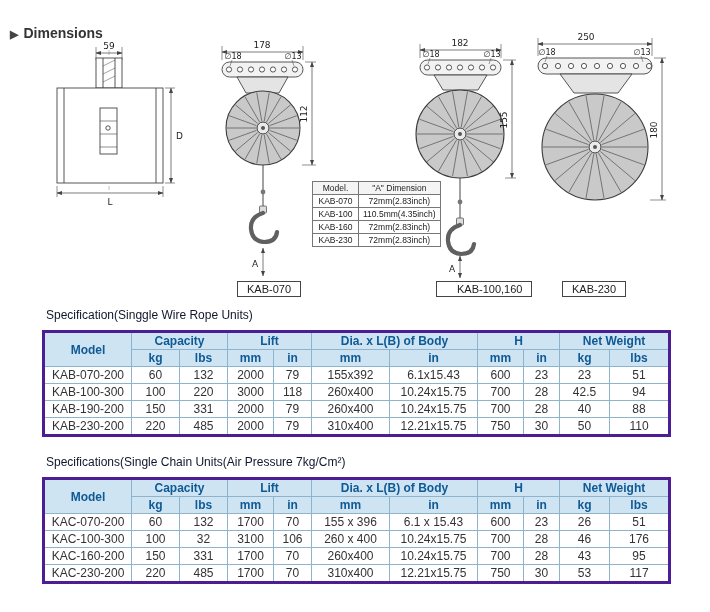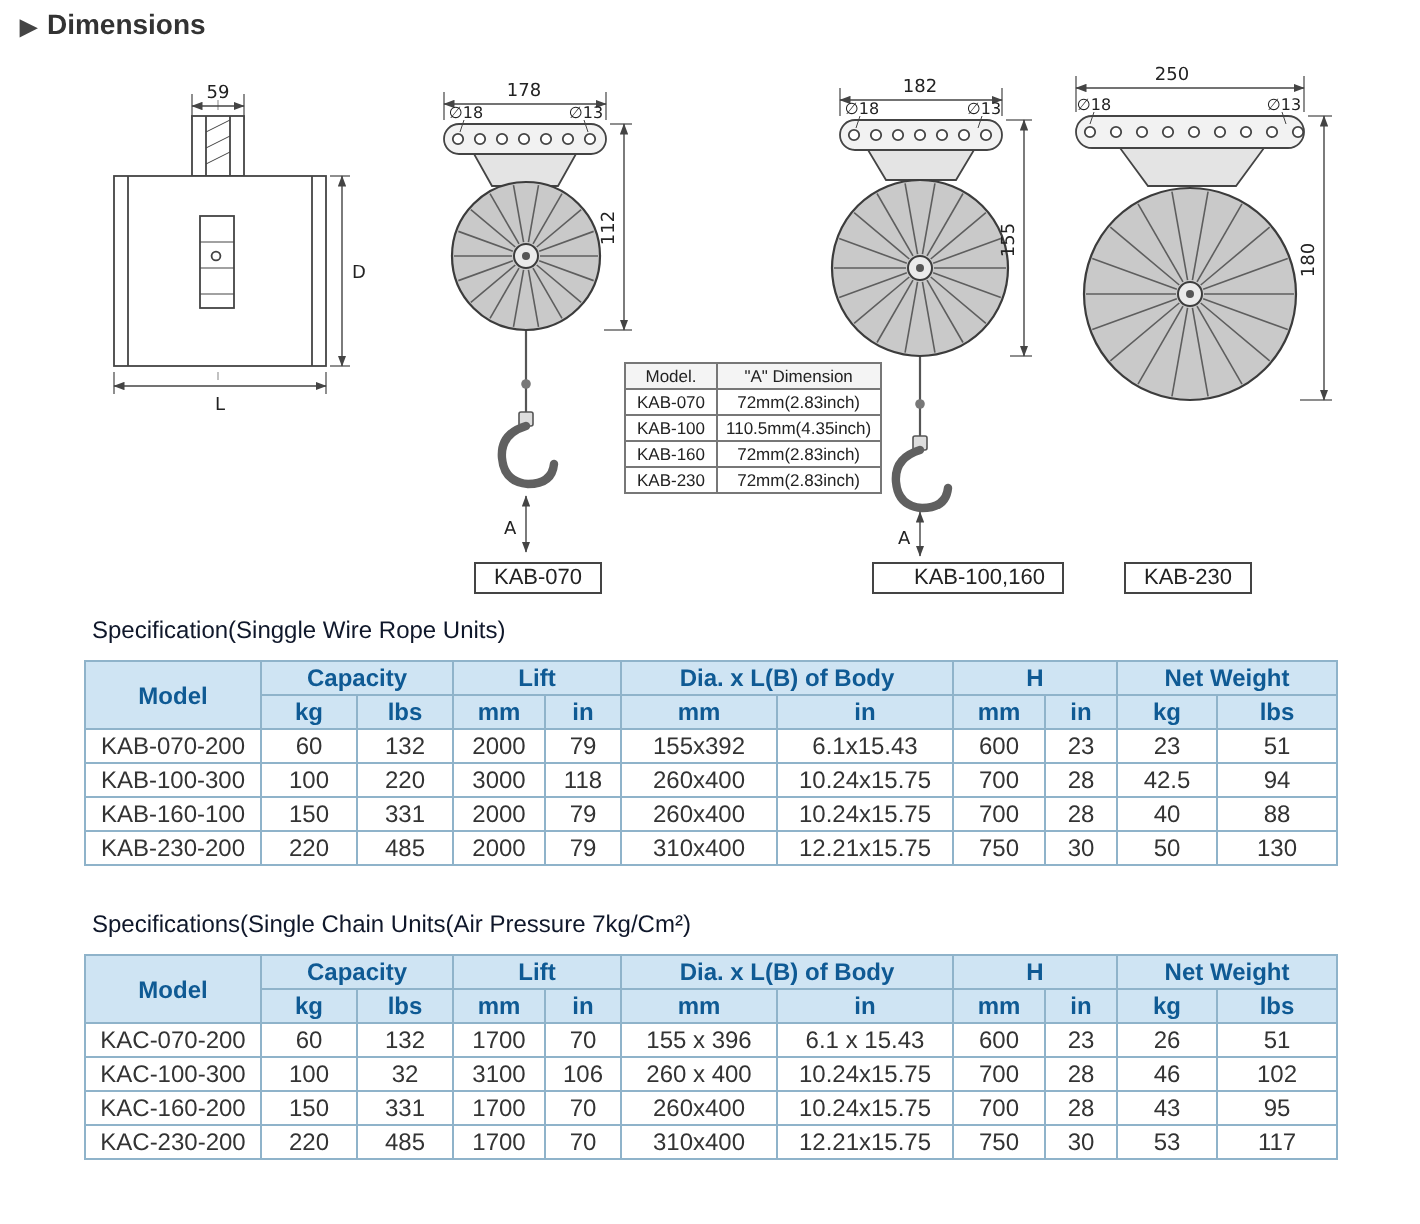--- a/index.html
+++ b/index.html
@@ -6,7 +6,7 @@
   html,body { width:710px; height:612px; background:#ffffff; overflow:hidden; }
   body { position:relative; font-family:"Liberation Sans", sans-serif; }
 
-  .heading { position:absolute; left:10px; top:4px; font-size:14px; font-weight:bold; color:#333; }
+  .heading { position:absolute; left:10px; top:25px; font-size:14px; font-weight:bold; color:#333; }
   .heading .marker { font-size:11px; color:#444; margin-right:5px; }
 
   #drawings { position:absolute; left:0; top:0; }

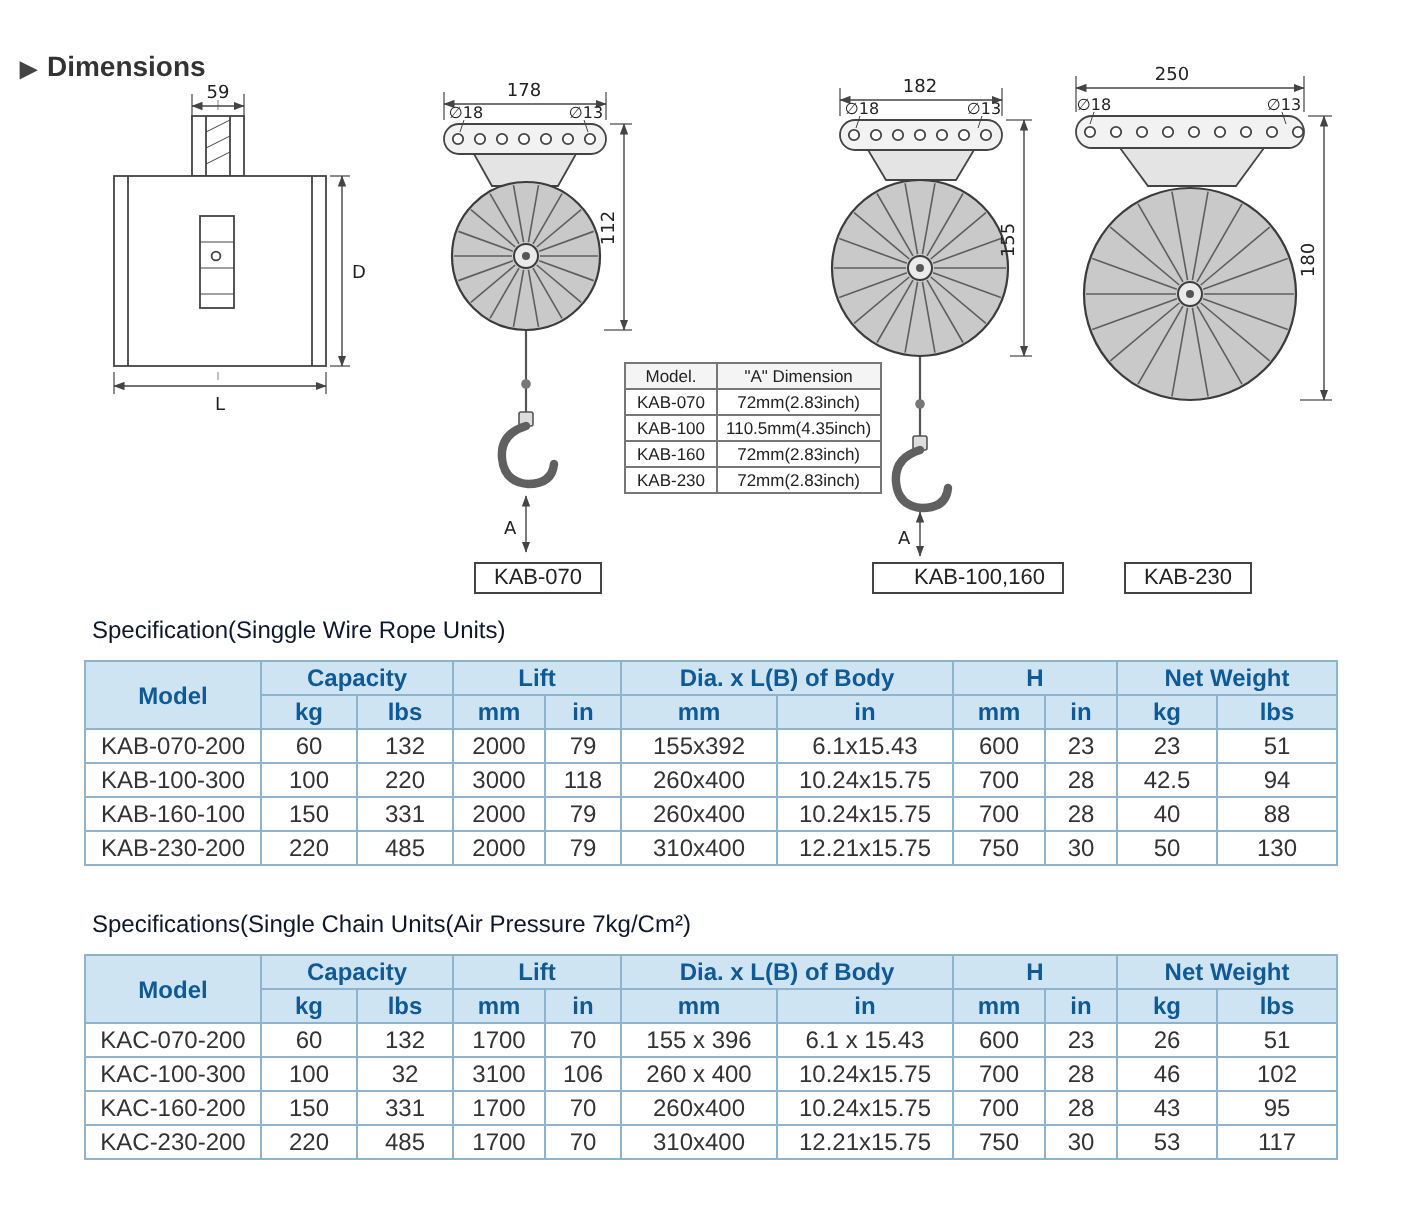--- a/index.html
+++ b/index.html
@@ -26,7 +26,7 @@
   .caption { position:absolute; left:46px; font-size:12px; color:#0f172a; }
 
   table.spec { position:absolute; left:42px; width:626px; border-collapse:collapse;
-               table-layout:fixed; font-size:12px; border:1px solid #4c1d95; }
+               table-layout:fixed; font-size:12px; border:3px solid #4c1d95; }
   .spec th, .spec td { border:1px solid #8fb3ca; text-align:center; height:17px;
                padding:1px 2px; white-space:nowrap; overflow:hidden; }
   .spec thead th { background:#cfe4f3; color:#0f5a94; font-weight:bold; }

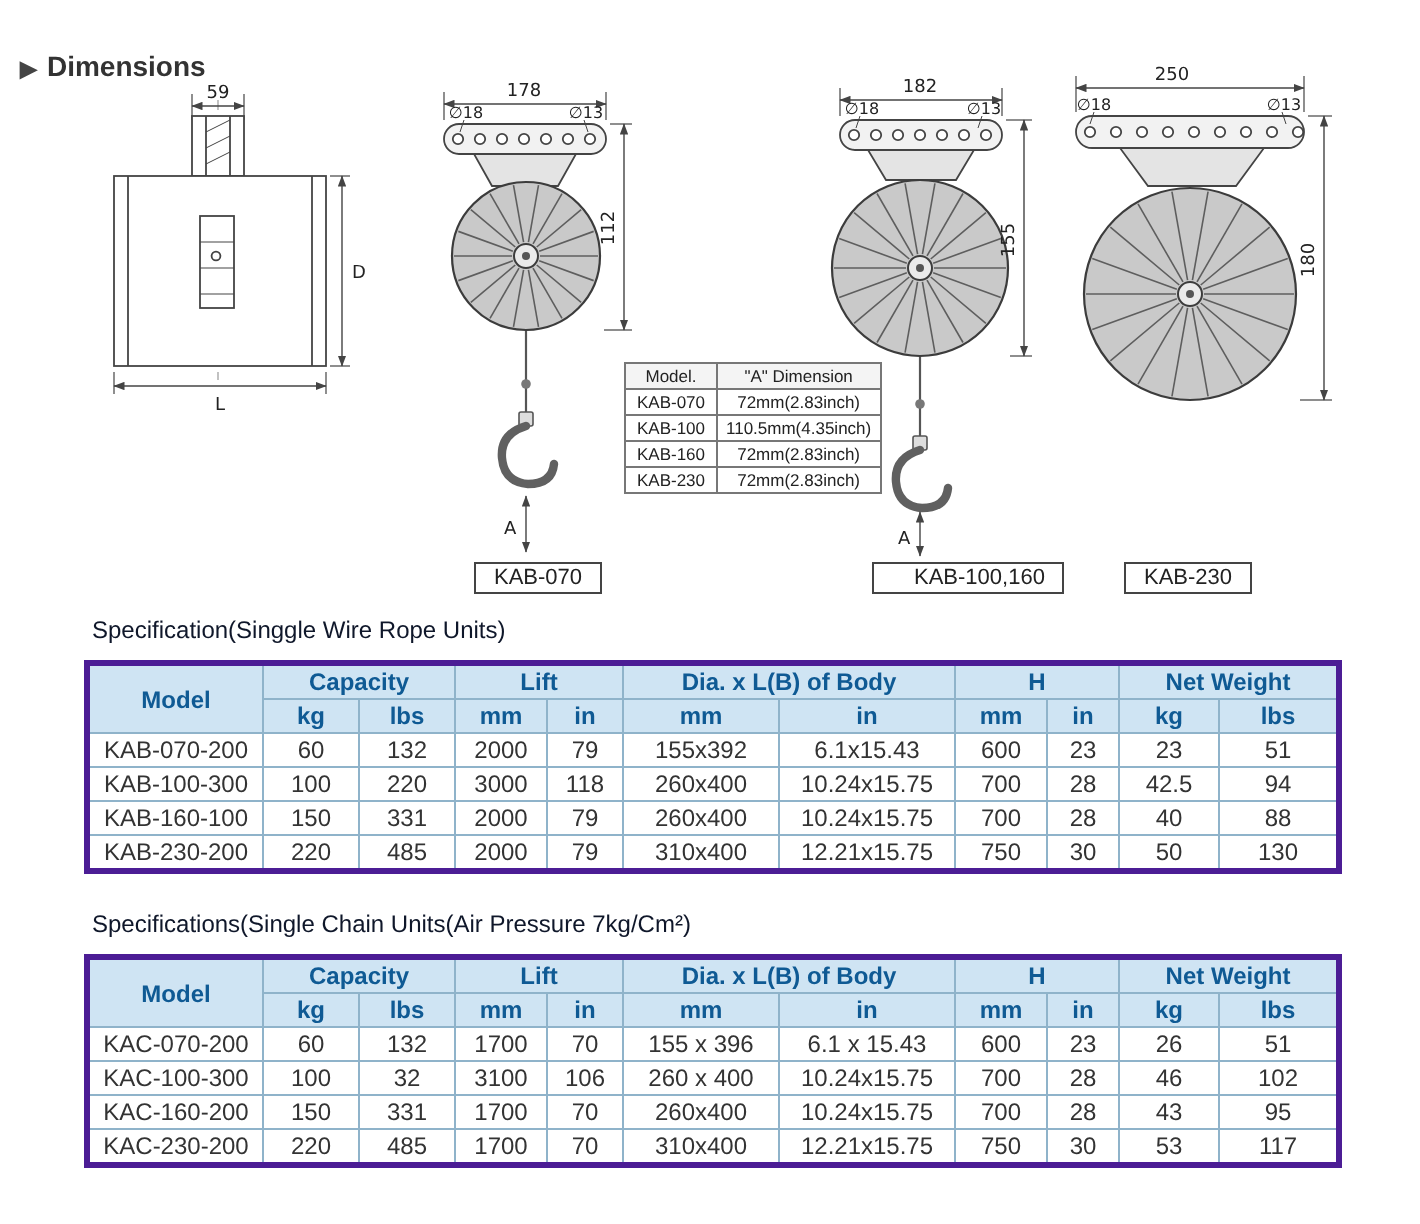--- a/index.html
+++ b/index.html
@@ -326,7 +326,7 @@
         <td>94</td>
       </tr>
       <tr>
-        <td>KAB-160-100</td>
+        <td>KAB-190-200</td>
         <td>150</td>
         <td>331</td>
         <td>2000</td>

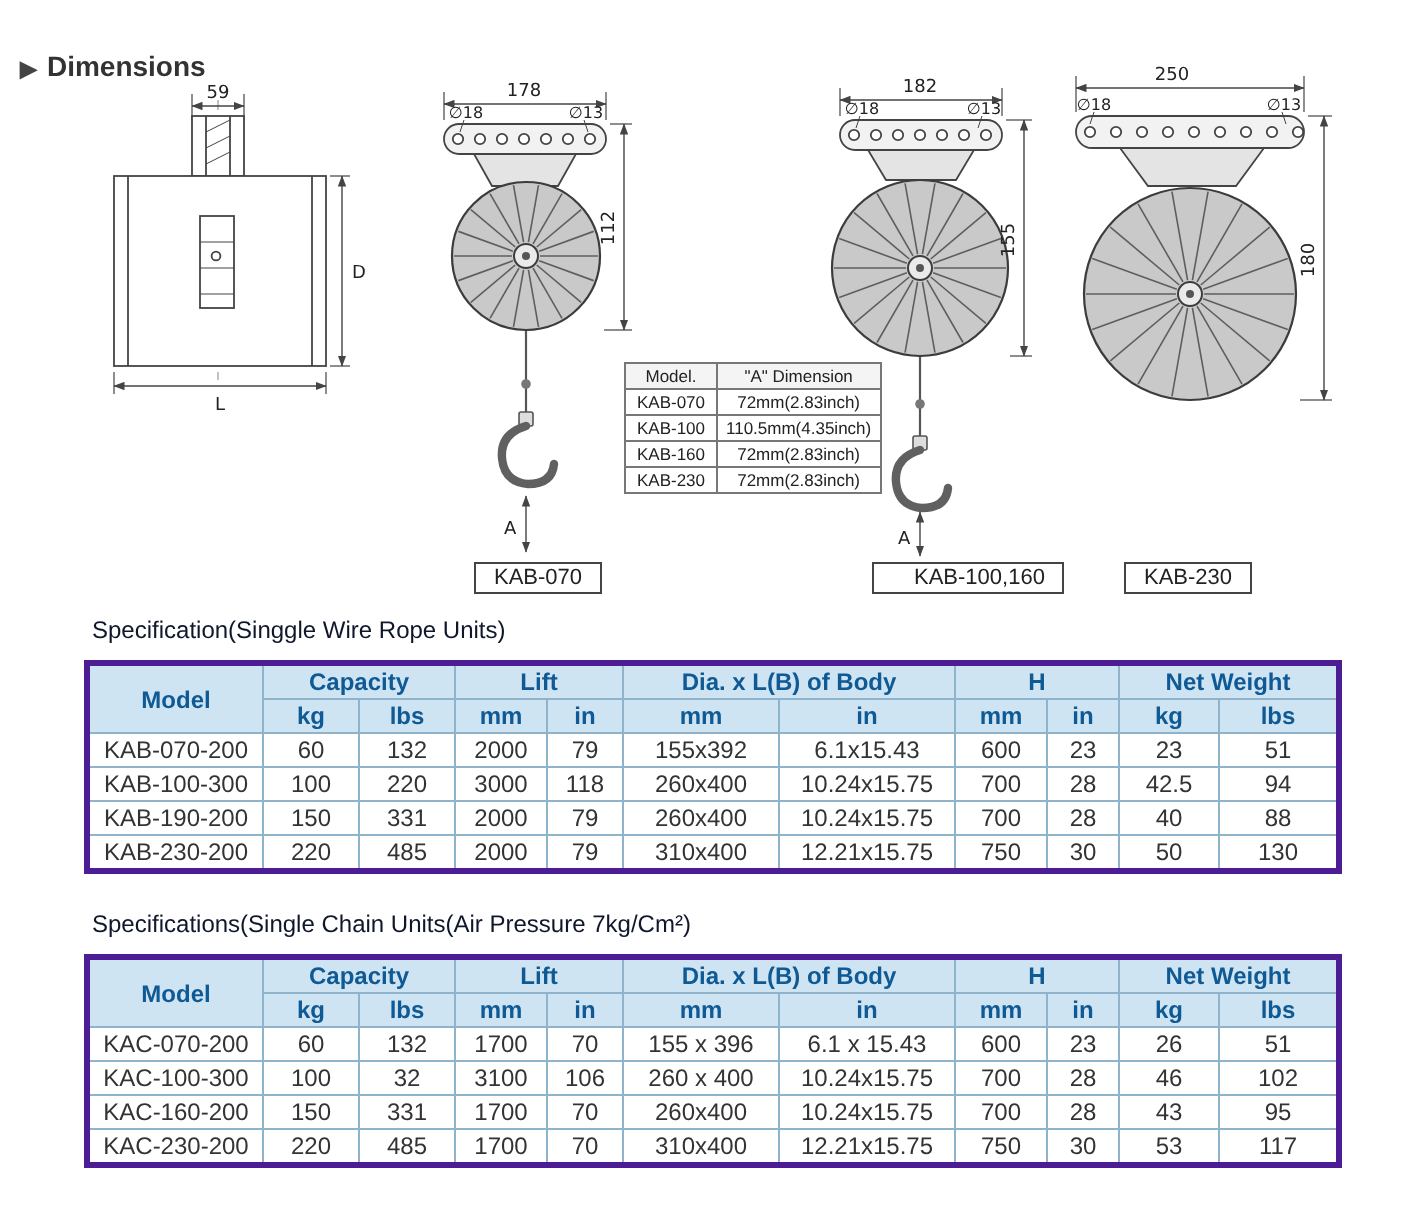--- a/index.html
+++ b/index.html
@@ -349,7 +349,7 @@
         <td>750</td>
         <td>30</td>
         <td>50</td>
-        <td>130</td>
+        <td>110</td>
       </tr>
     </tbody>
   </table>

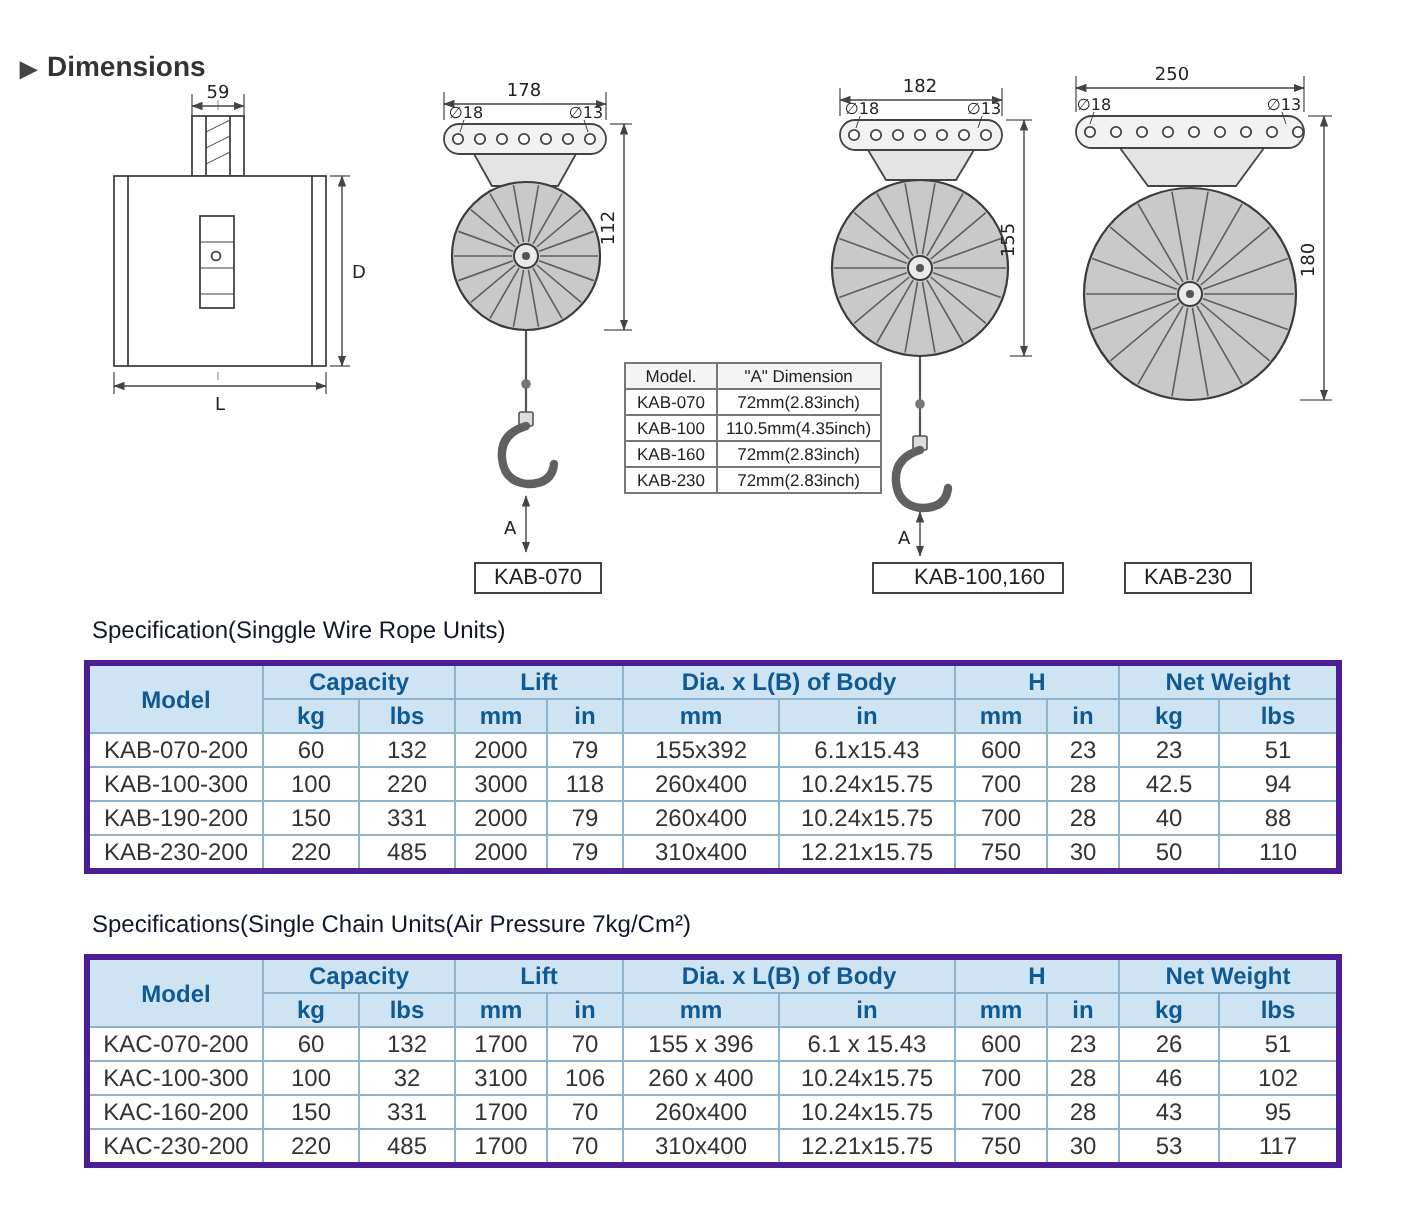--- a/index.html
+++ b/index.html
@@ -416,7 +416,7 @@
         <td>700</td>
         <td>28</td>
         <td>46</td>
-        <td>102</td>
+        <td>176</td>
       </tr>
       <tr>
         <td>KAC-160-200</td>

